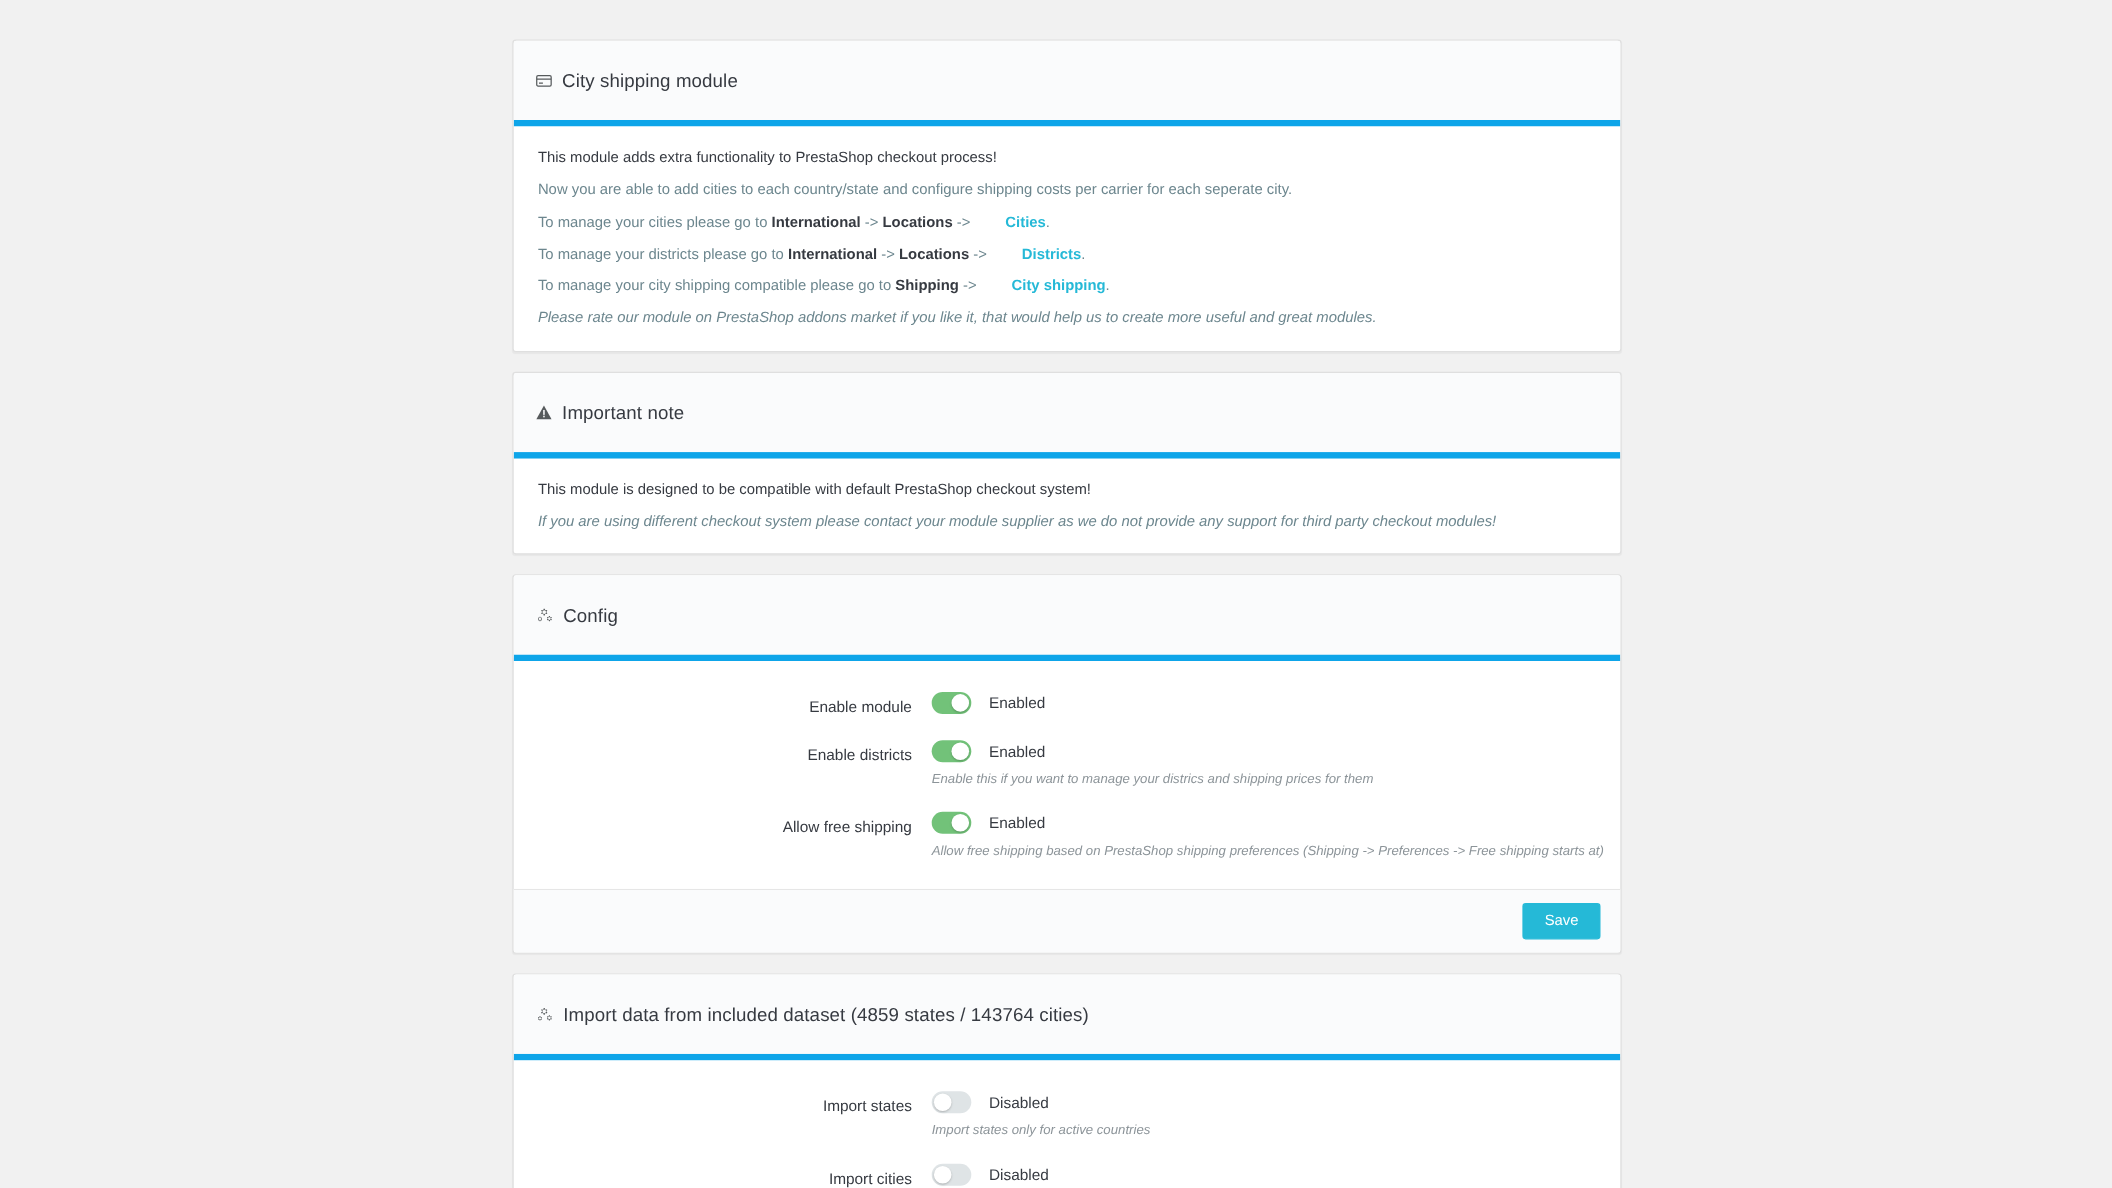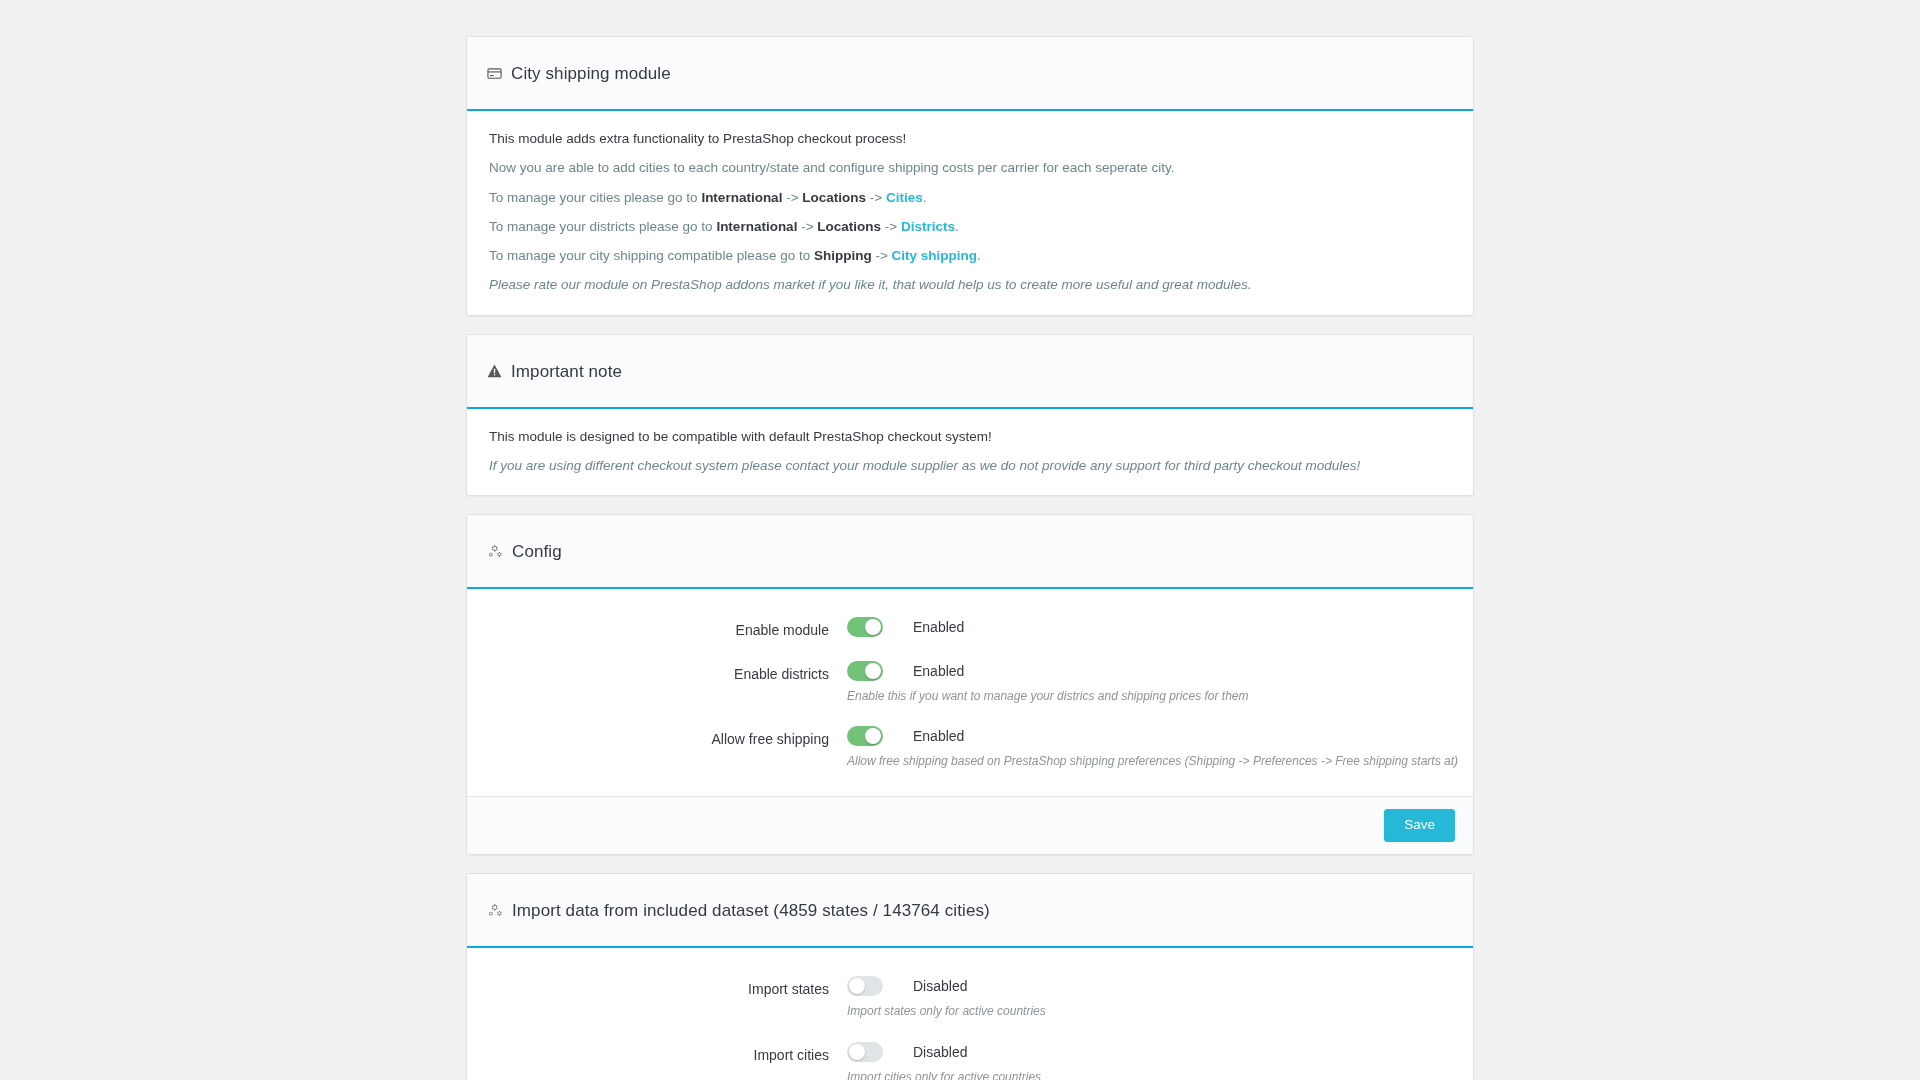--- a/index.html
+++ b/index.html
@@ -43,7 +43,7 @@
     align-items: center;
     gap: 9px;
     padding: 14px 20px 13px 20px;
-    border-bottom: 2px solid #0ea5e9;
+    border-bottom: 6px solid #0ea5e9;
     background: #fafbfc;
     border-radius: 3px 3px 0 0;
   }

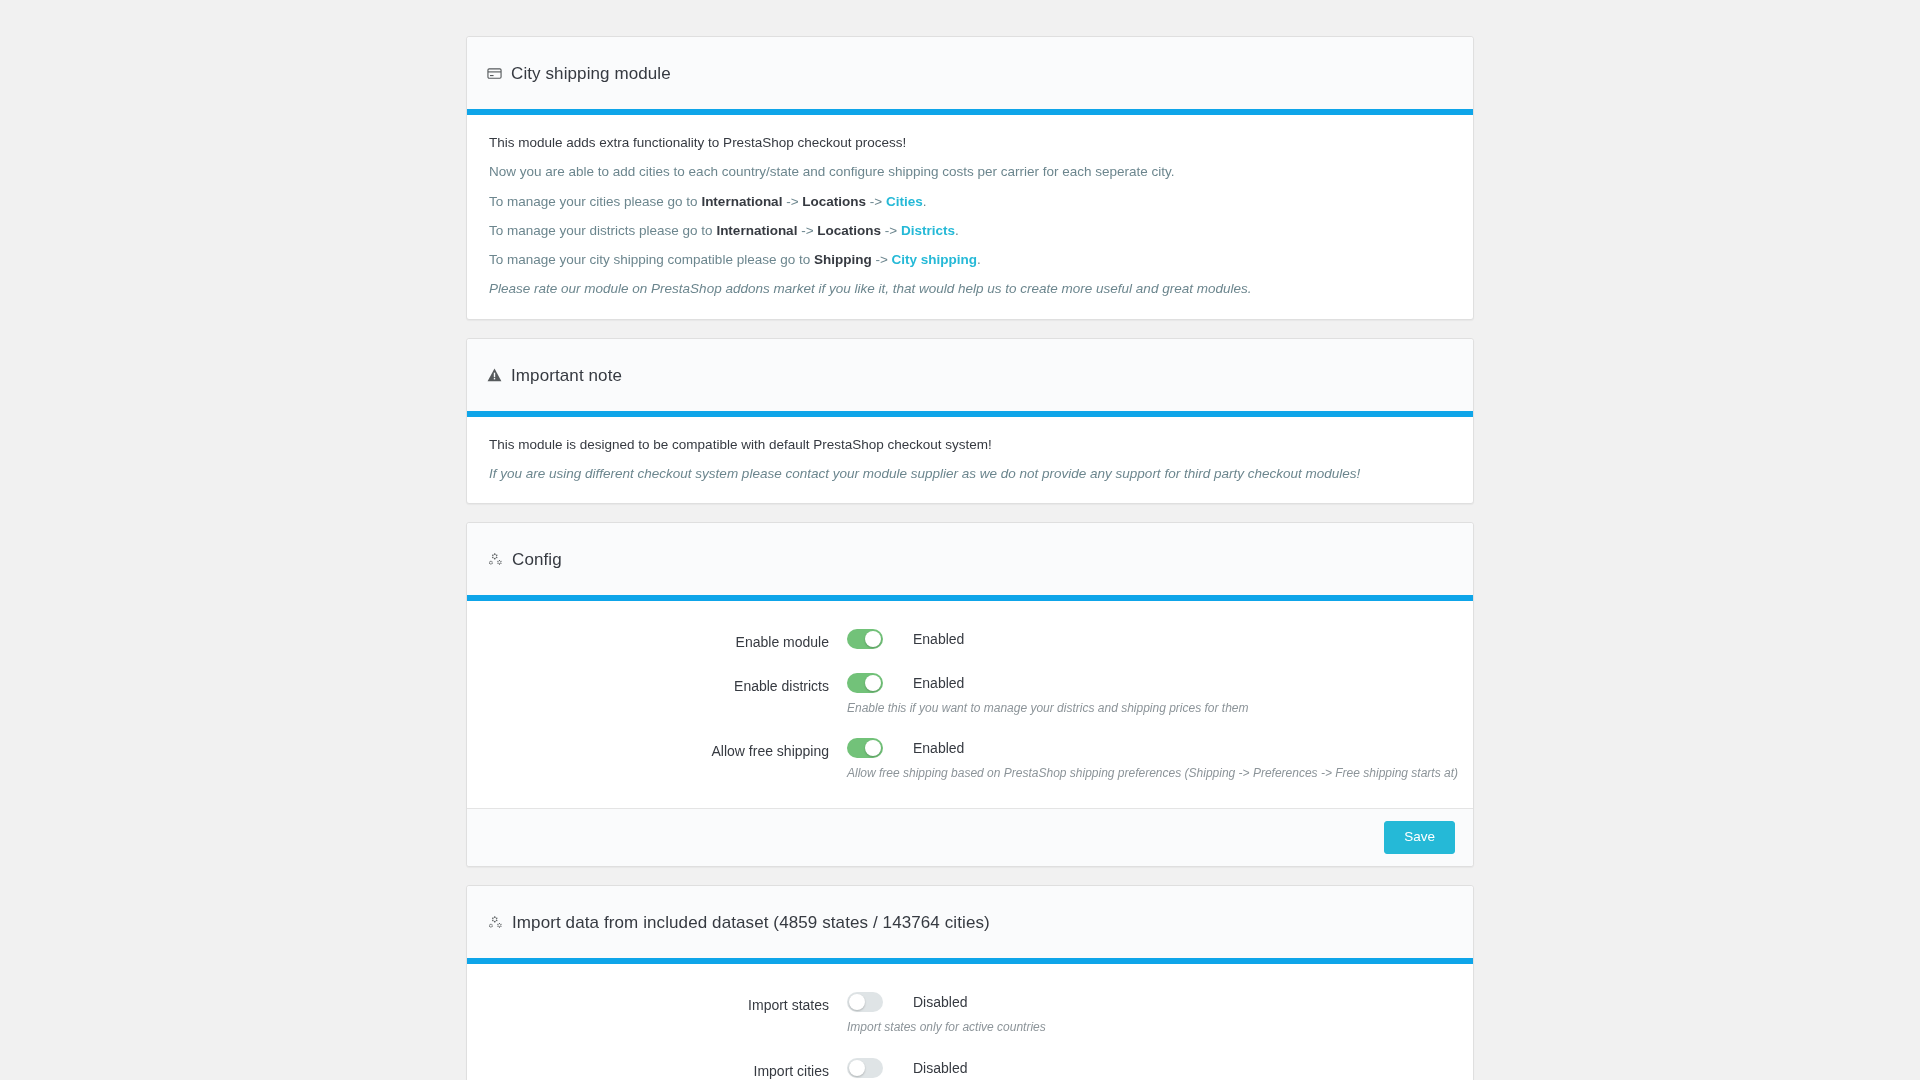--- a/index.html
+++ b/index.html
@@ -78,7 +78,7 @@
   }
   .para:last-child { margin-bottom: 4px; font-style: italic; }
   .para b { color: #363a41; font-weight: bold; }
-  .para a, .lnk { color: #25b9d7; text-decoration: none; font-weight: bold; }
+  .para a, .lnk { color: #25b9d7; text-decoration: none; font-weight: bold; margin-left: 28px; }
 
   
   .form-wrap { padding: 28px 0 22px 0; }

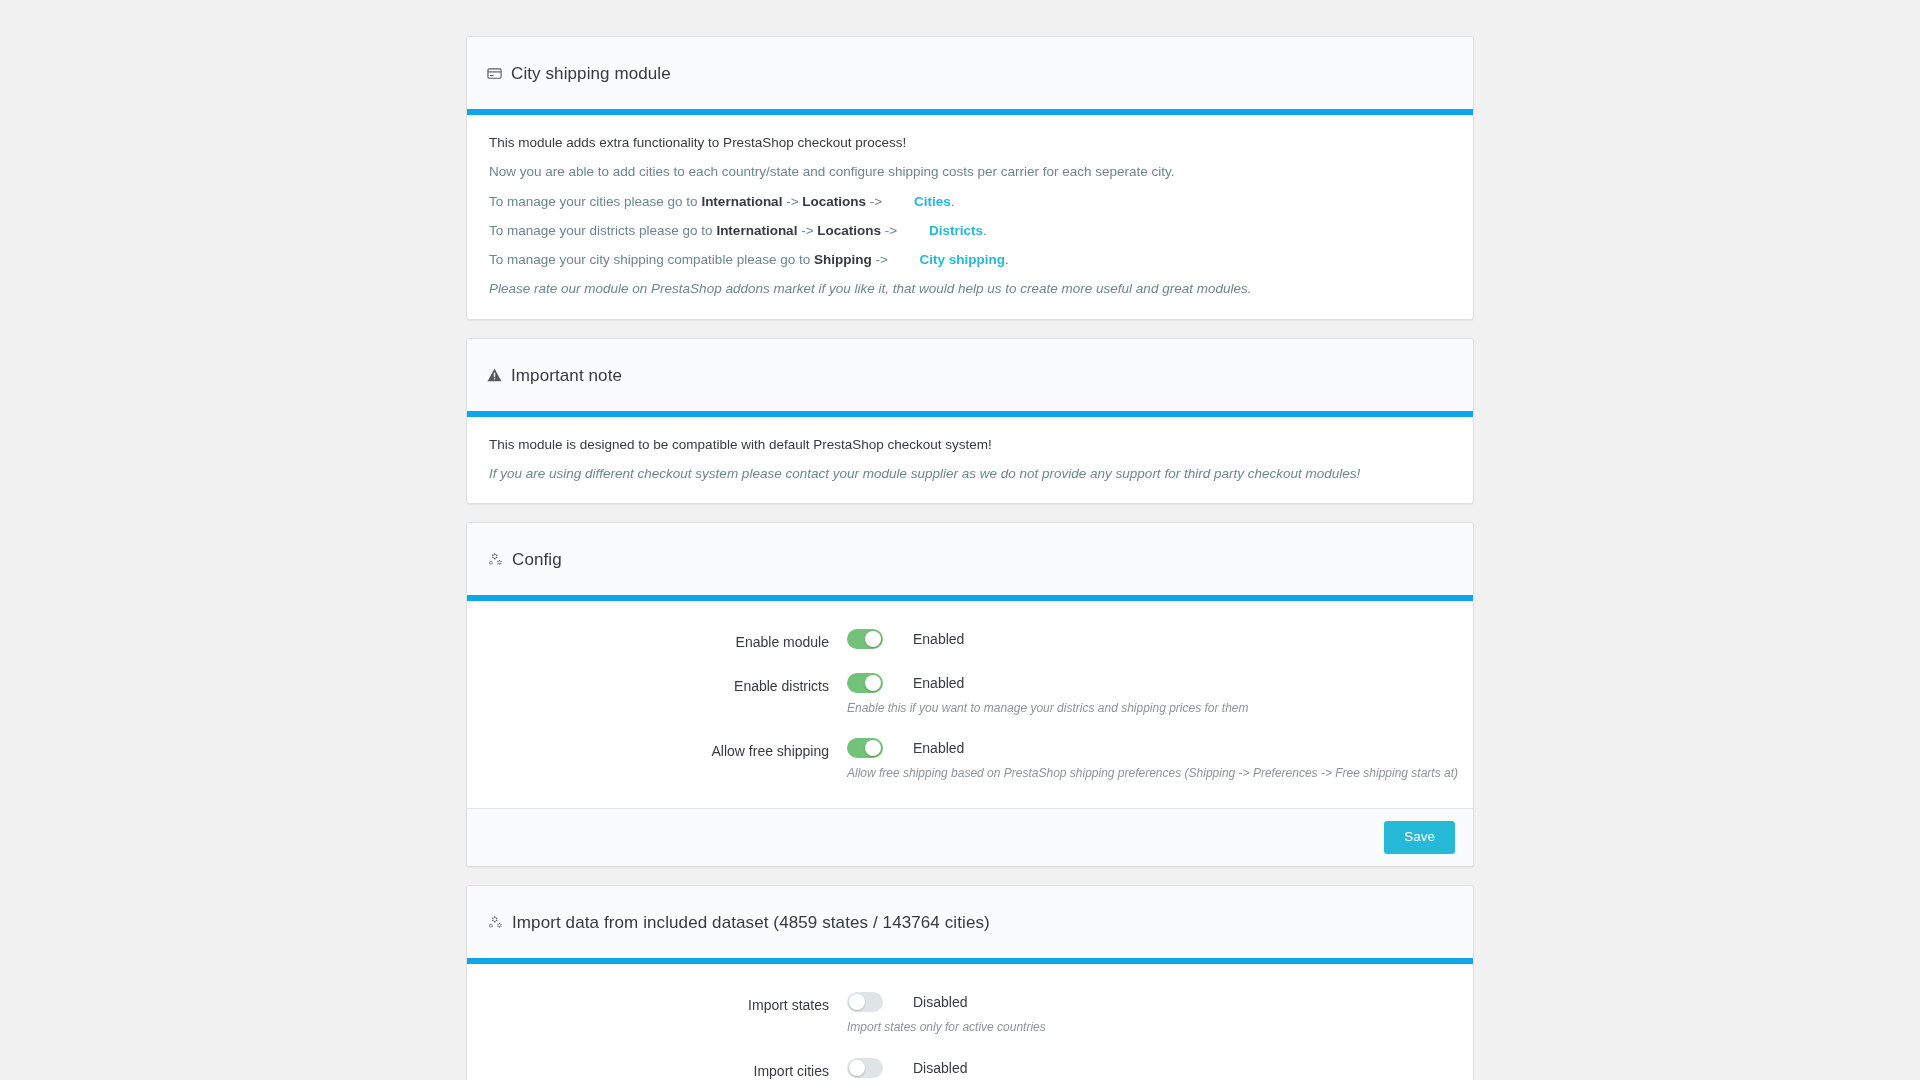--- a/index.html
+++ b/index.html
@@ -103,7 +103,7 @@
 
   .form-ctl { flex: 1 1 auto; min-width: 0; }
 
-  .switch-line { display: flex; align-items: center; gap: 30px; }
+  .switch-line { display: flex; align-items: center; gap: 16px; }
 
   .switch {
     width: 36px;

